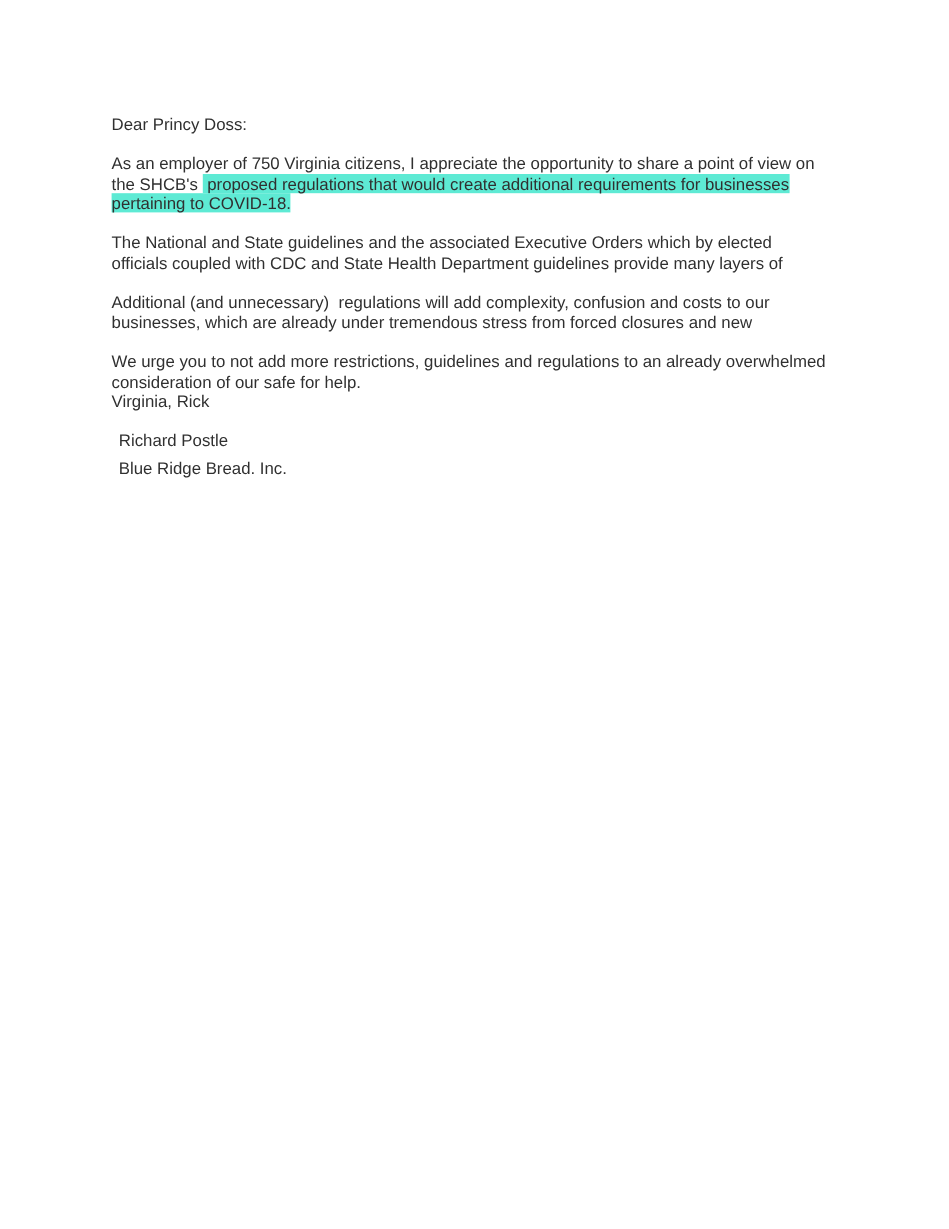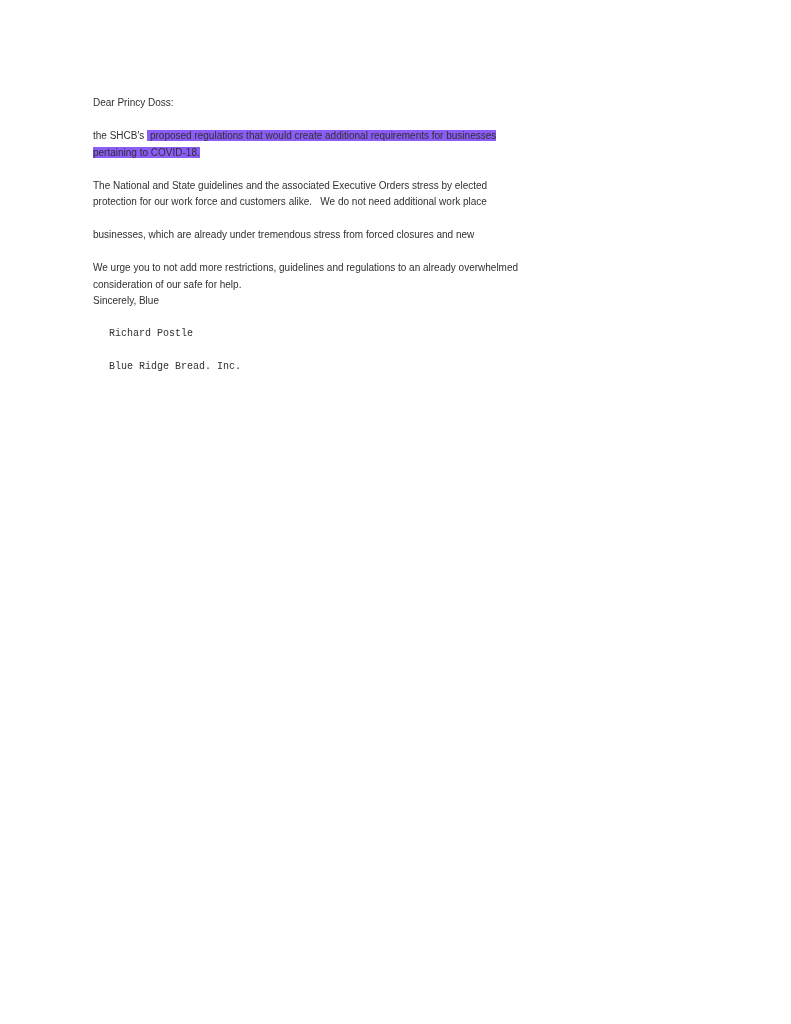--- a/index.html
+++ b/index.html
@@ -14,7 +14,7 @@
     background: #ffffff;
     overflow: hidden;
     font-family: "Liberation Sans", "DejaVu Sans", sans-serif;
-    font-size: 10px;
+    font-size: 14px;
     line-height: 16.5px;
     color: #303030;
   }

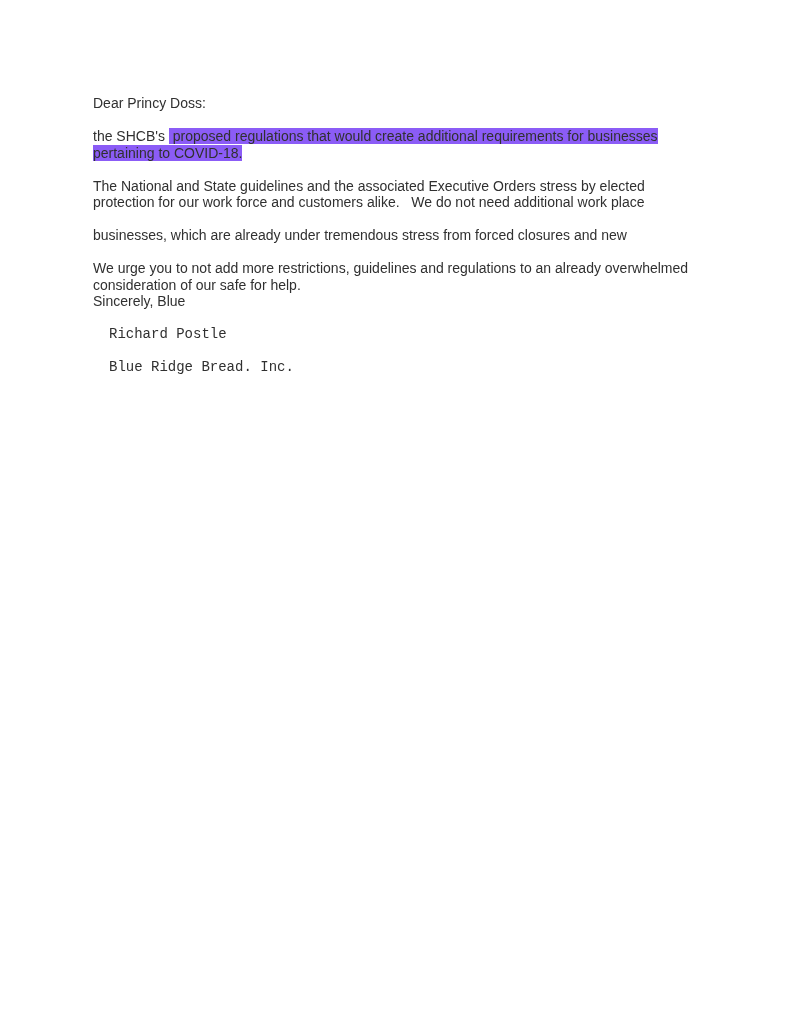--- a/index.html
+++ b/index.html
@@ -51,6 +51,7 @@
     </div>
 
     <div class="para">
+      <div class="line">As an employer of 750 Virginia citizens, I appreciate the opportunity to share a point of view on</div>
       <div class="line"><span>the SHCB's </span><span class="hl"> proposed regulations that would create additional requirements for businesses</span></div>
       <div class="line"><span class="hl">pertaining to COVID-18.</span></div>
     </div>

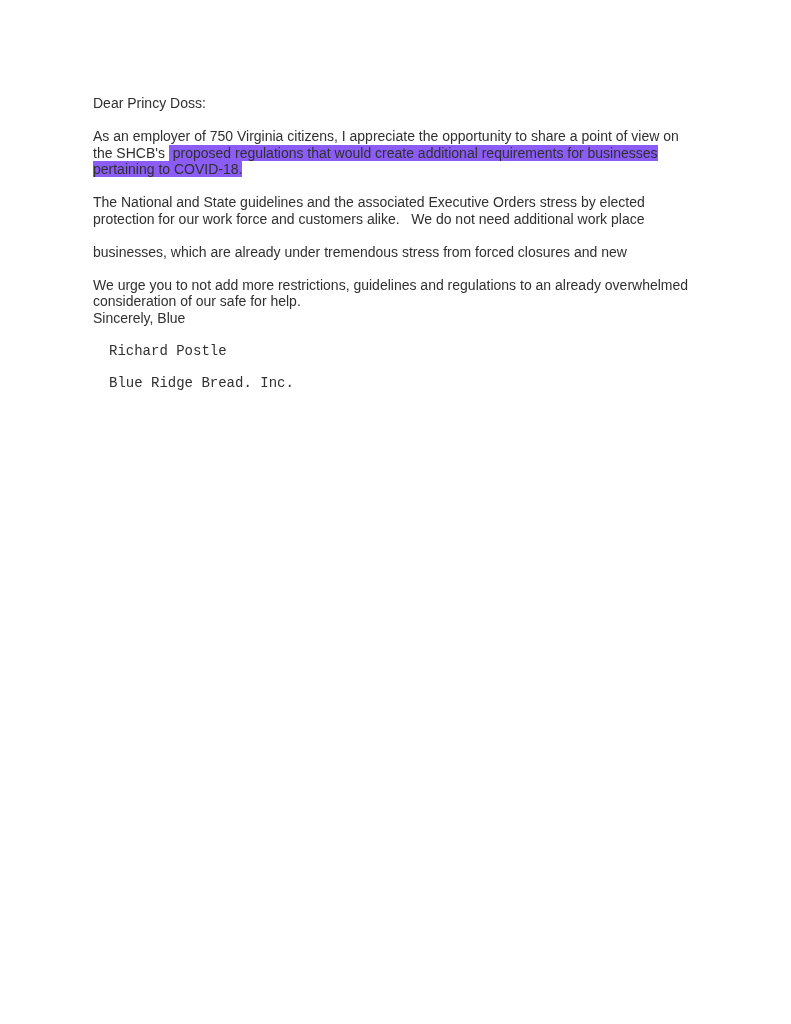--- a/index.html
+++ b/index.html
@@ -32,7 +32,7 @@
     min-height: 16.5px;
   }
   .hl {
-    background: #8b5cf6;
+    background: #5eead4;
     text-align: right;
   }
   .sig-block .line {

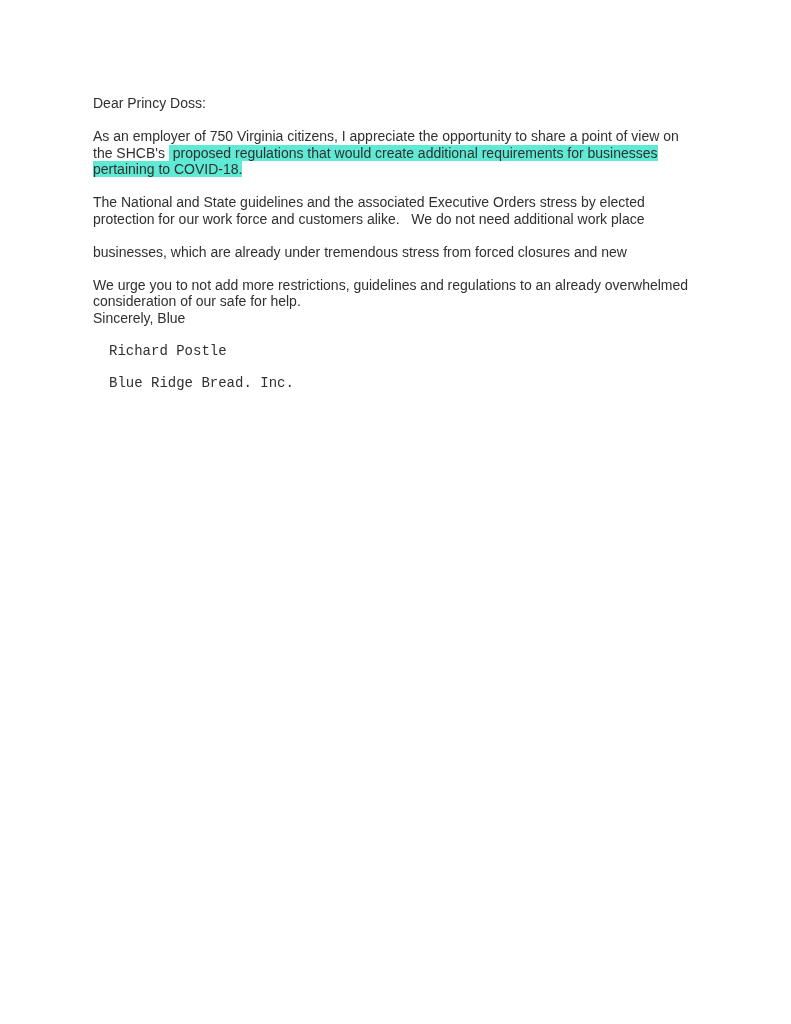--- a/index.html
+++ b/index.html
@@ -57,7 +57,7 @@
     </div>
 
     <div class="para">
-      <div class="line">The National and State guidelines and the associated Executive Orders stress by elected</div>
+      <div class="line">The National and State guidelines and the associated Executive Orders which by elected</div>
       <div class="line">protection for our work force and customers alike.   We do not need additional work place</div>
     </div>
 

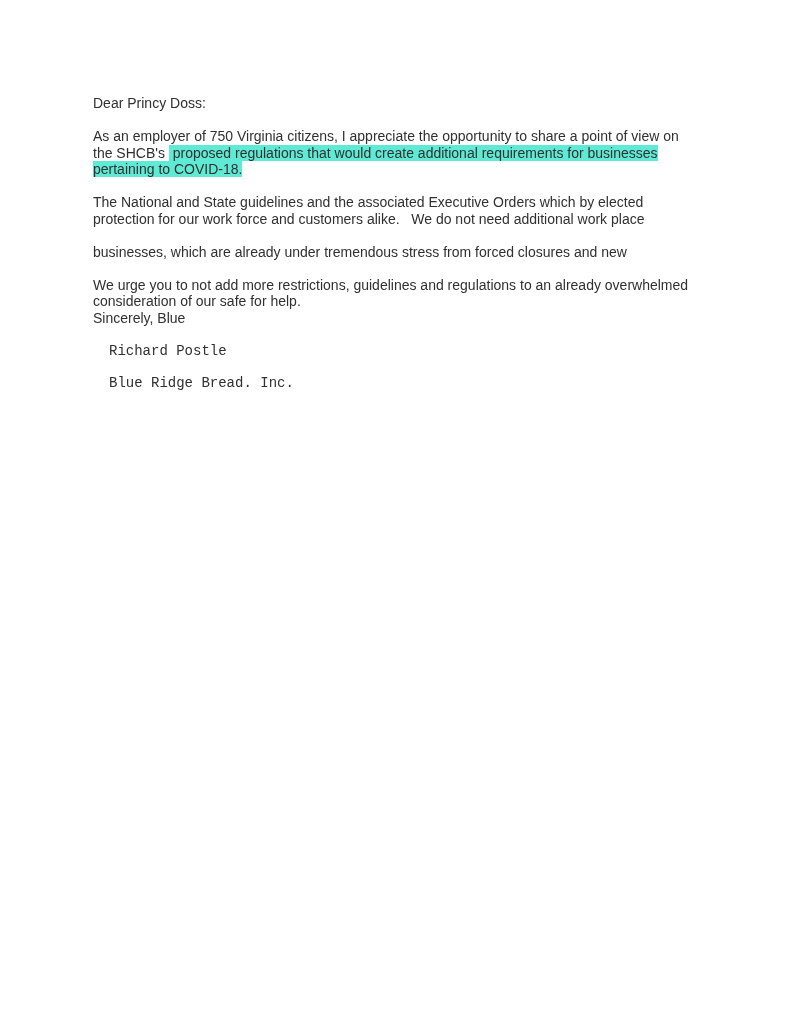--- a/index.html
+++ b/index.html
@@ -58,6 +58,7 @@
 
     <div class="para">
       <div class="line">The National and State guidelines and the associated Executive Orders which by elected</div>
+      <div class="line">officials coupled with CDC and State Health Department guidelines provide many layers of</div>
       <div class="line">protection for our work force and customers alike.   We do not need additional work place</div>
     </div>
 

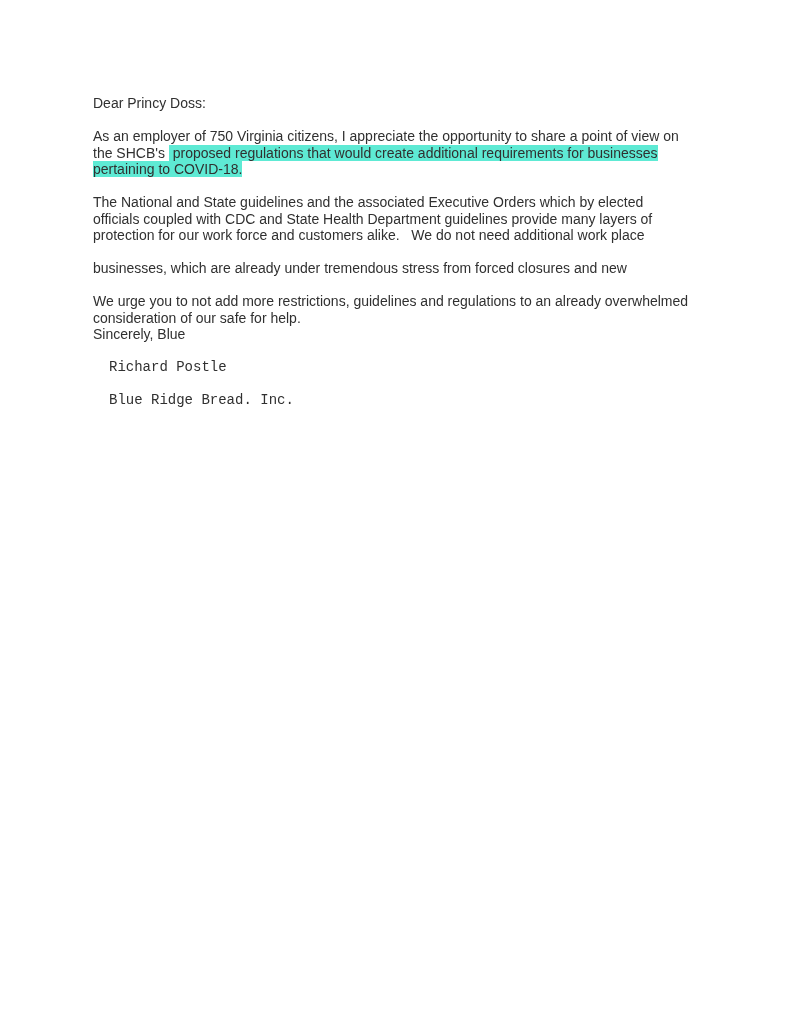--- a/index.html
+++ b/index.html
@@ -59,7 +59,6 @@
     <div class="para">
       <div class="line">The National and State guidelines and the associated Executive Orders which by elected</div>
       <div class="line">officials coupled with CDC and State Health Department guidelines provide many layers of</div>
-      <div class="line">protection for our work force and customers alike.   We do not need additional work place</div>
     </div>
 
     <div class="para">

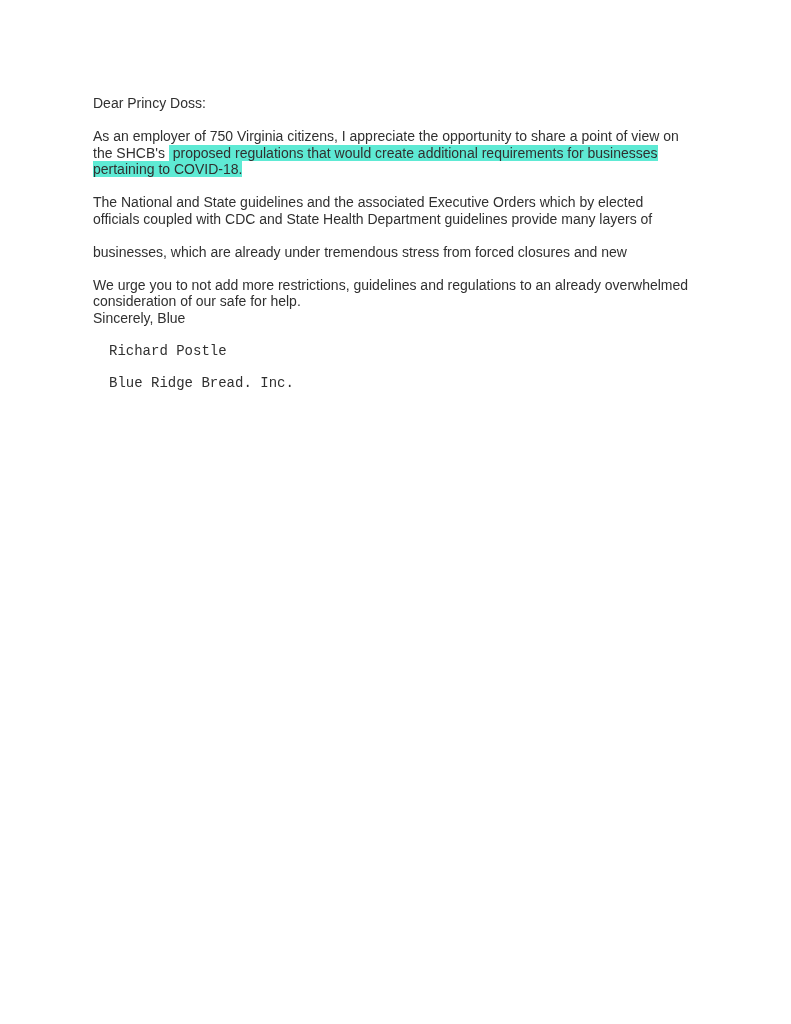--- a/index.html
+++ b/index.html
@@ -62,6 +62,7 @@
     </div>
 
     <div class="para">
+      <div class="line">Additional (and unnecessary)  regulations will add complexity, confusion and costs to our</div>
       <div class="line">businesses, which are already under tremendous stress from forced closures and new</div>
     </div>
 

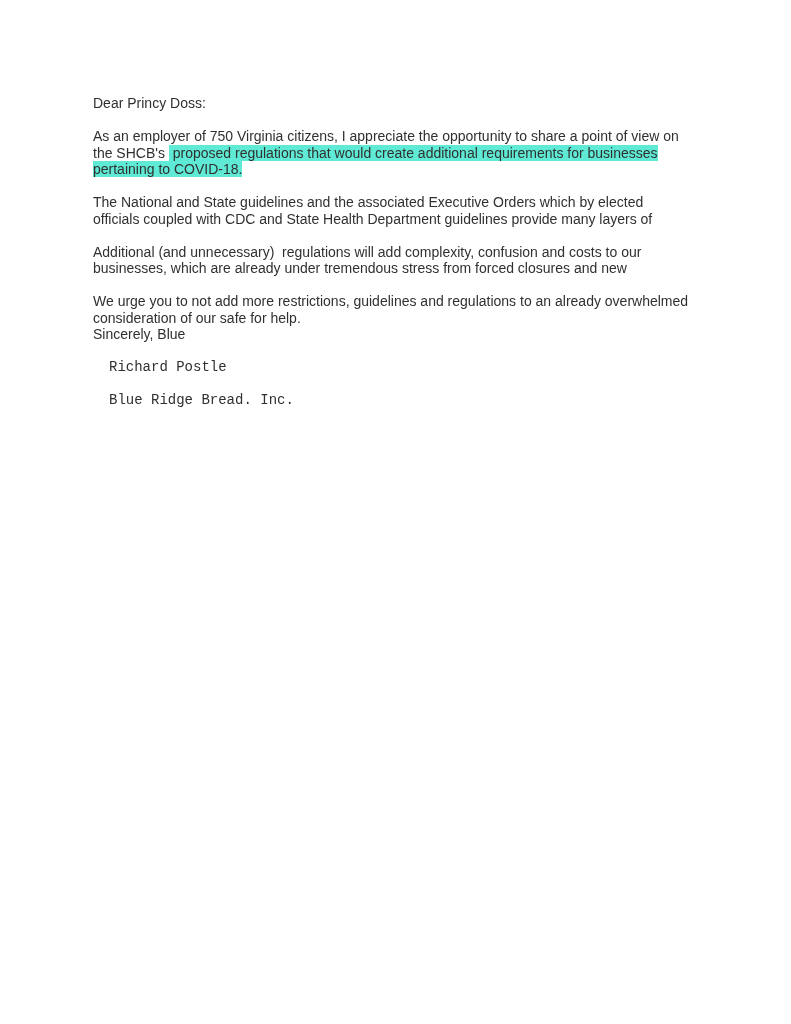--- a/index.html
+++ b/index.html
@@ -69,7 +69,7 @@
     <div class="para">
       <div class="line">We urge you to not add more restrictions, guidelines and regulations to an already overwhelmed</div>
       <div class="line">consideration of our safe for help.</div>
-      <div class="line">Sincerely, Blue</div>
+      <div class="line">Virginia, Rick</div>
     </div>
 
     <div class="para sig-block">

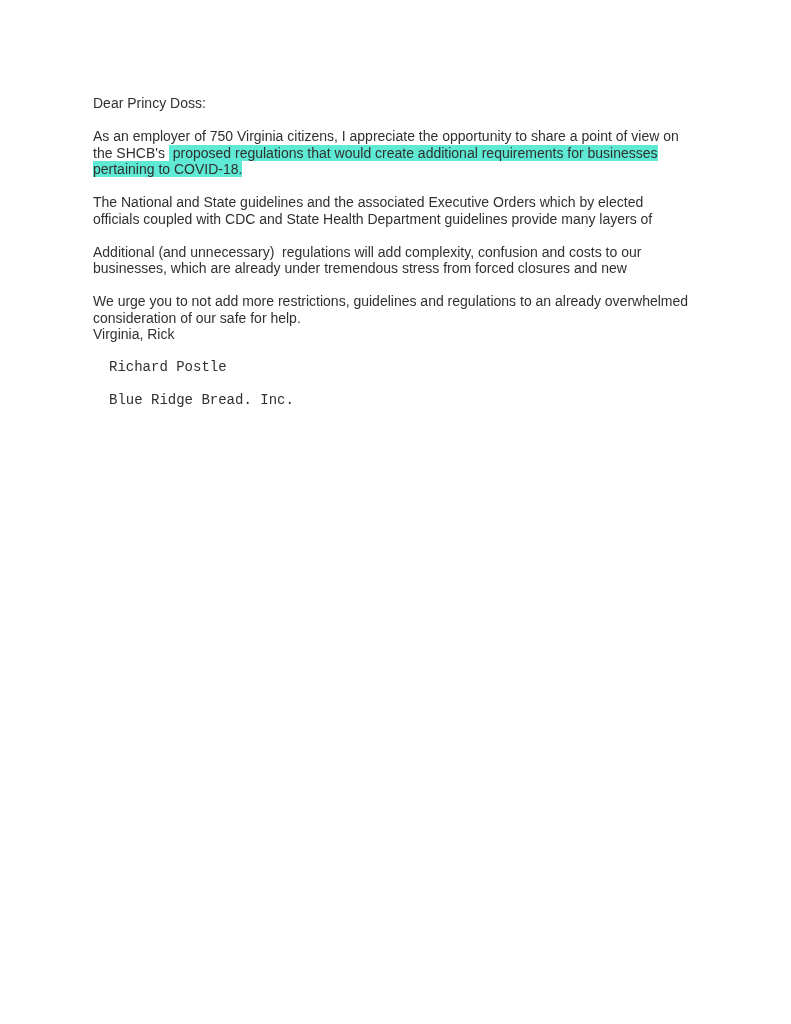--- a/index.html
+++ b/index.html
@@ -36,8 +36,7 @@
     text-align: right;
   }
   .sig-block .line {
-    margin: 16px;
-    font-family: Liberation Mono, monospace;
+    margin: 6px;
   }
 </style>
 </head>

